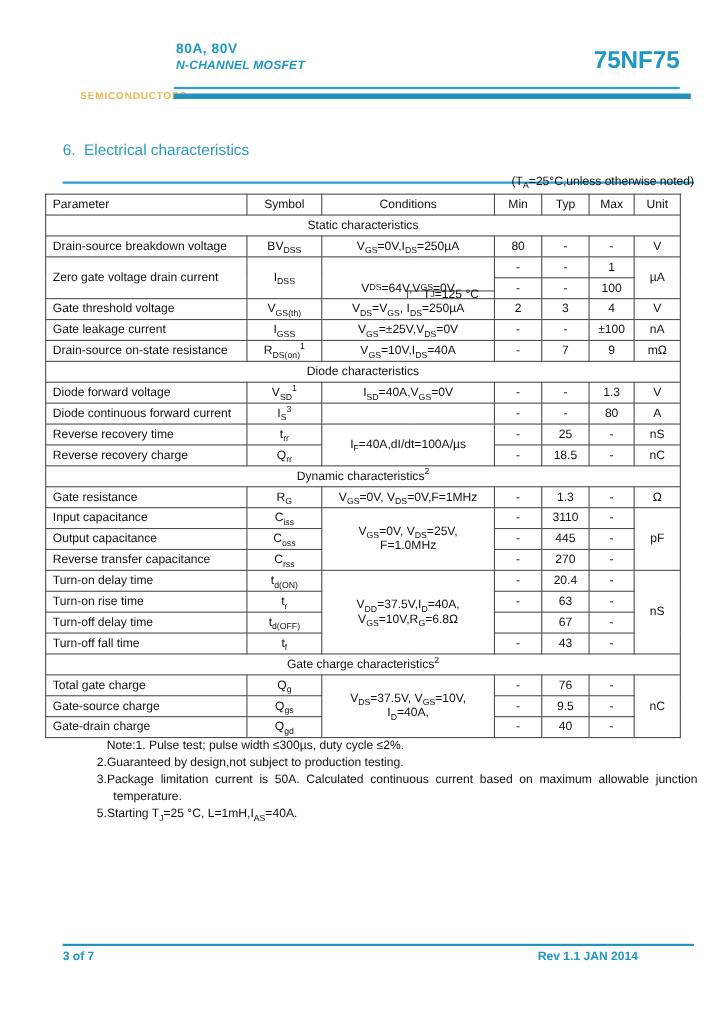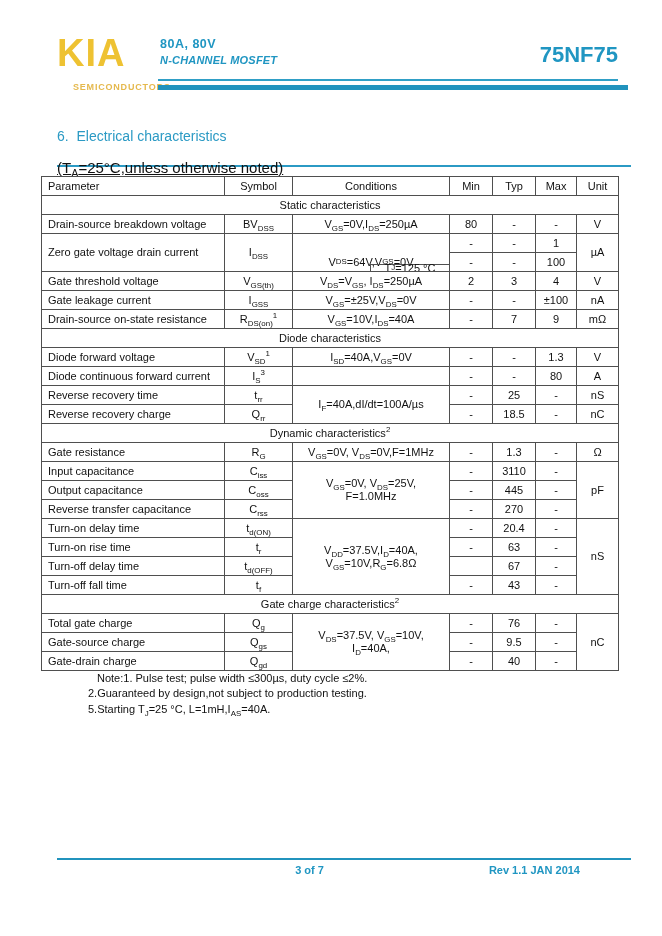--- a/index.html
+++ b/index.html
@@ -60,7 +60,6 @@
 
 <div class="page">
 
-  <div class="logo">KIA</div>
   <div class="logo-sub">SEMICONDUCTORS</div>
   <div class="part-block">
     <div class="rating">80A, 80V</div>

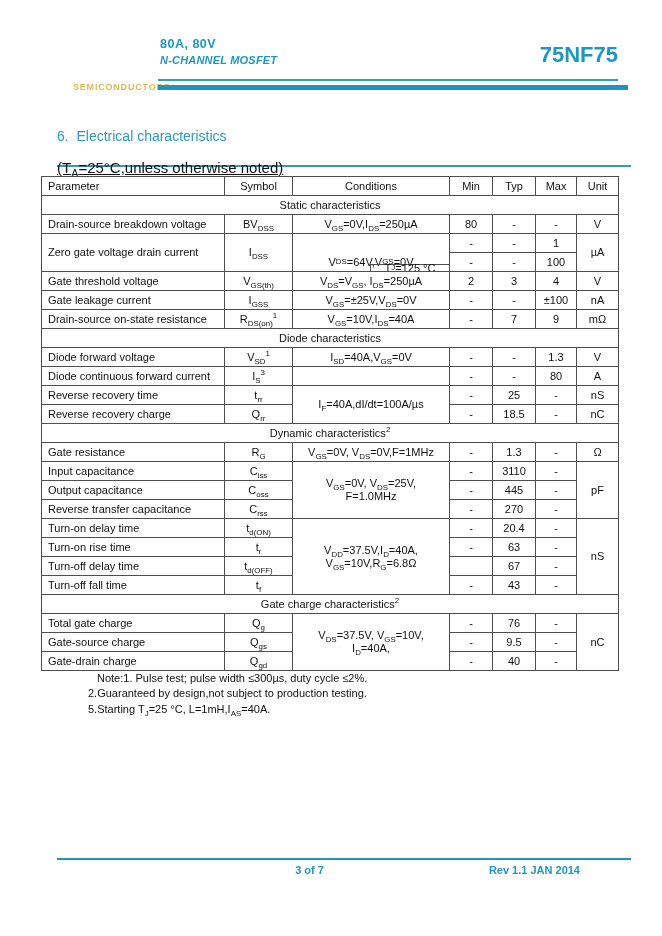--- a/index.html
+++ b/index.html
@@ -22,8 +22,8 @@
   .sec-title{position:absolute;left:57px;top:128px;width:574px;color:#2b9ac4;
              font-size:14px;padding-bottom:21px;border-bottom:2px solid #2b9ac4;
              white-space:pre;}
-  .cond-note{position:absolute;left:57px;top:159px;width:574px;
-             font-size:15px;color:#111;text-decoration:underline;}
+  .cond-note{position:absolute;left:57px;top:159px;width:574px;text-align:right;
+             font-size:11px;color:#111;}
 
   
   table.spec{position:absolute;left:41px;top:176px;width:577px;border-collapse:collapse;

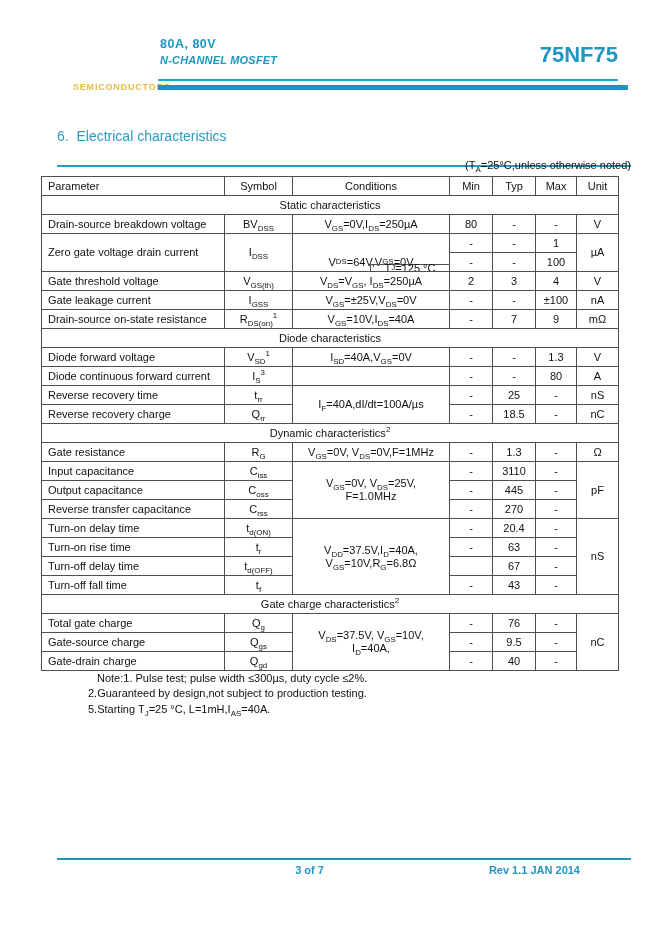--- a/index.html
+++ b/index.html
@@ -288,6 +288,7 @@
   <div class="notes">
       <div class="note-line n0">Note:1. Pulse test; pulse width ≤300µs, duty cycle ≤2%.</div>
       <div class="note-line n1">2.Guaranteed by design,not subject to production testing.</div>
+      <div class="note-line n2">3.Package limitation current is 50A. Calculated continuous current based on maximum allowable junction temperature.</div>
       <div class="note-line n4">5.Starting T<sub>J</sub>=25 °C, L=1mH,I<sub>AS</sub>=40A.</div>
     </div>
 

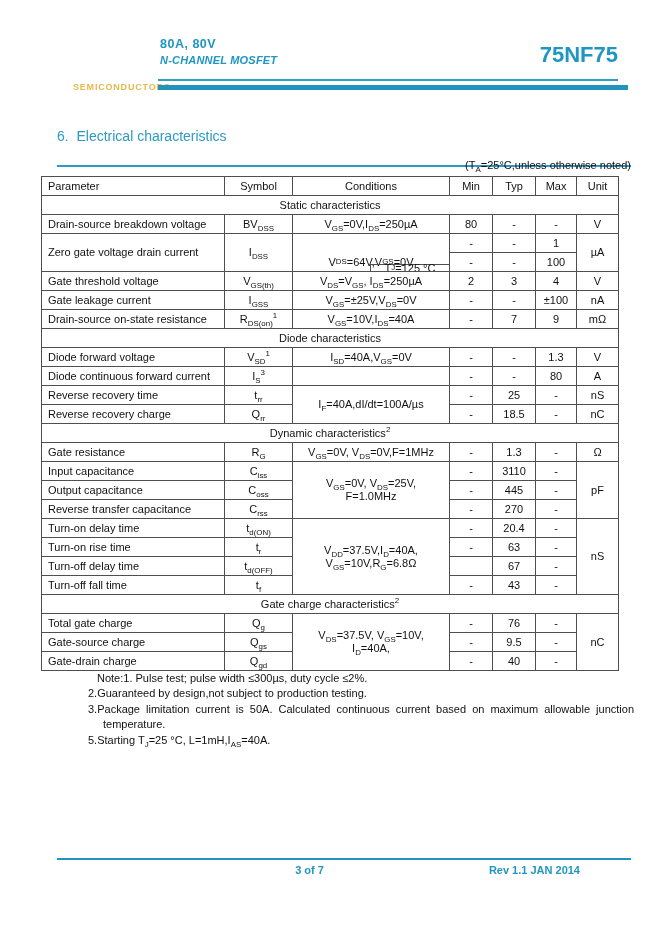--- a/index.html
+++ b/index.html
@@ -51,7 +51,7 @@
 
   
   .footer-rule{position:absolute;left:57px;top:858px;width:574px;height:2px;background:#2193bd;}
-  .page-num{position:absolute;left:57px;top:864px;width:505px;text-align:center;
+  .page-num{position:absolute;left:57px;top:864px;width:505px;
             font-size:11px;font-weight:bold;color:#2096c2;}
   .rev{position:absolute;right:82px;top:864px;font-size:11px;font-weight:bold;color:#2096c2;}
 </style>

